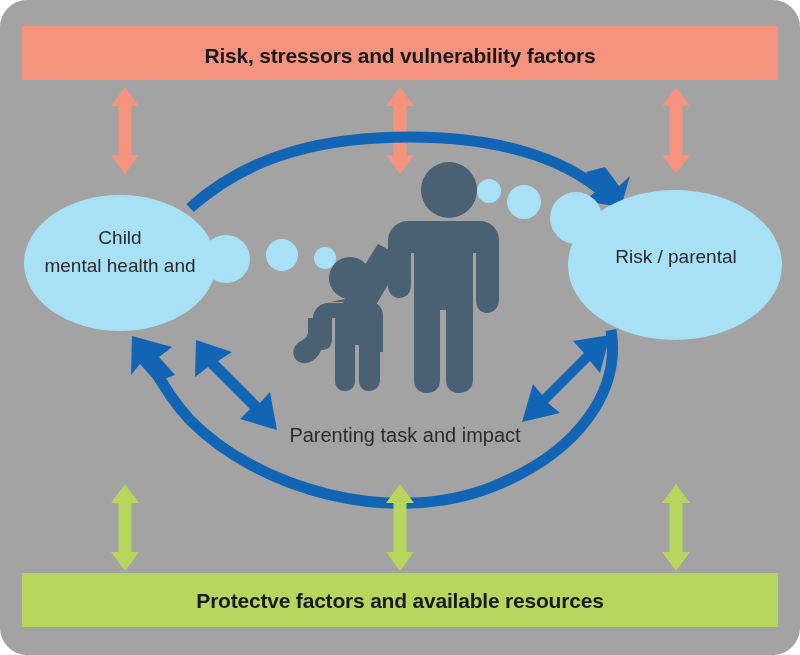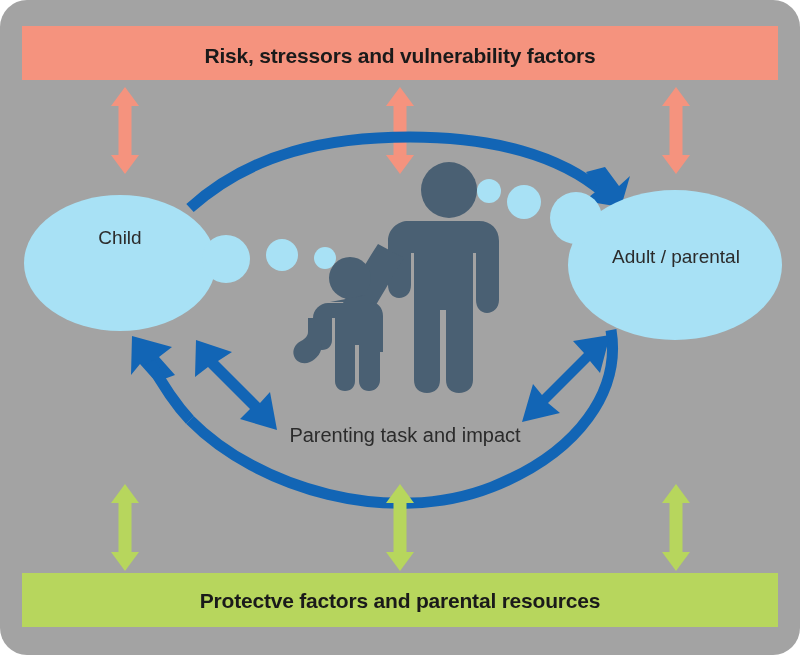--- a/index.html
+++ b/index.html
@@ -173,6 +173,7 @@
 
   <div class="cloud-label" id="left-cloud-label">
     <div>Child</div>
+    <div>mental health and</div>
   </div>
 
   <div class="cloud-label" id="right-cloud-label">

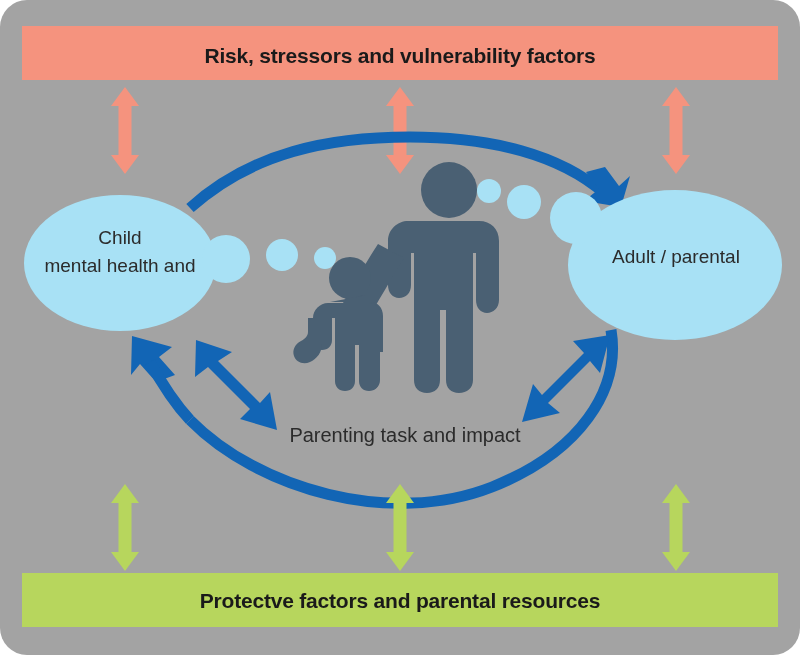--- a/index.html
+++ b/index.html
@@ -177,7 +177,7 @@
   </div>
 
   <div class="cloud-label" id="right-cloud-label">
-    <div>Adult / parental</div>
+    <div>Risk / parental</div>
   </div>
 
   <div id="center-label">

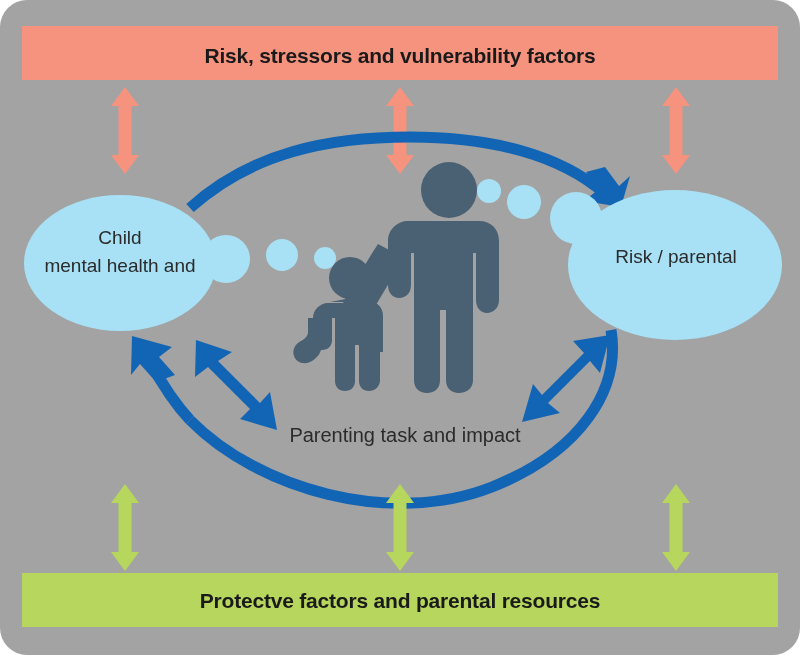--- a/index.html
+++ b/index.html
@@ -184,7 +184,7 @@
     <div>Parenting task and impact</div>
   </div>
 
-  <div class="banner-label" id="bottom-banner-label">Protectve factors and parental resources</div>
+  <div class="banner-label" id="bottom-banner-label">Protectve factors and available resources</div>
 
 </div>
 

